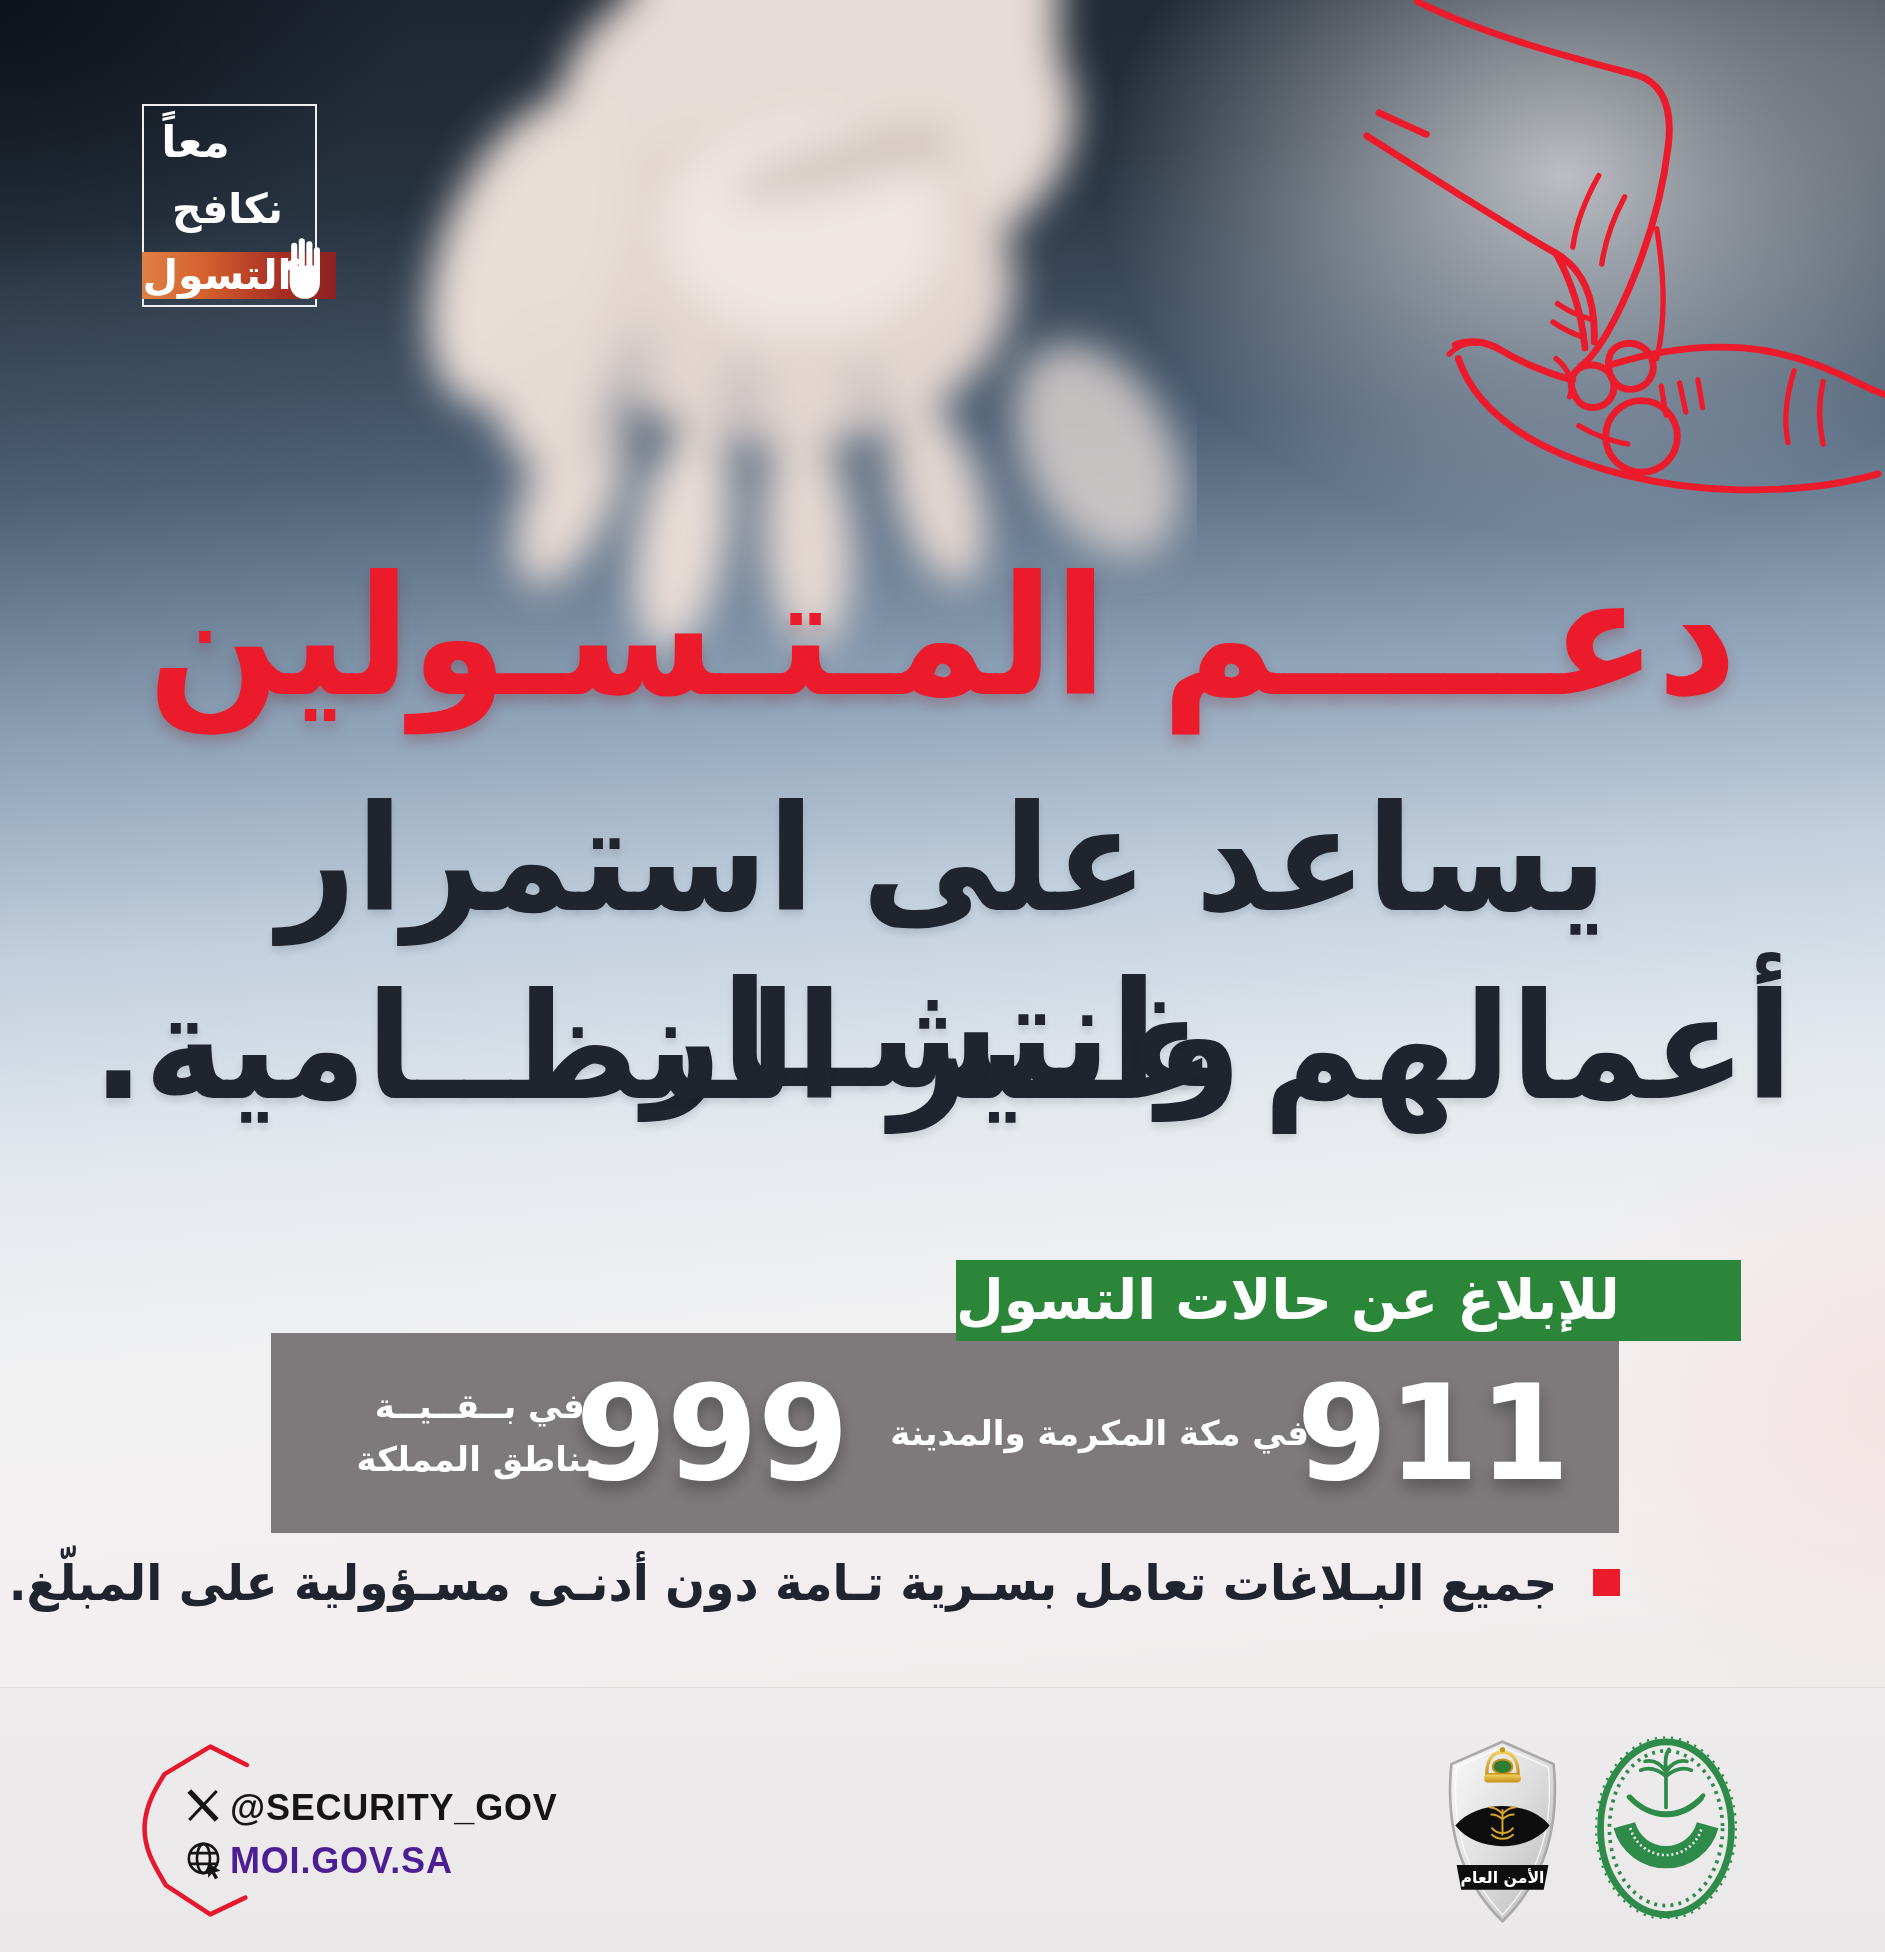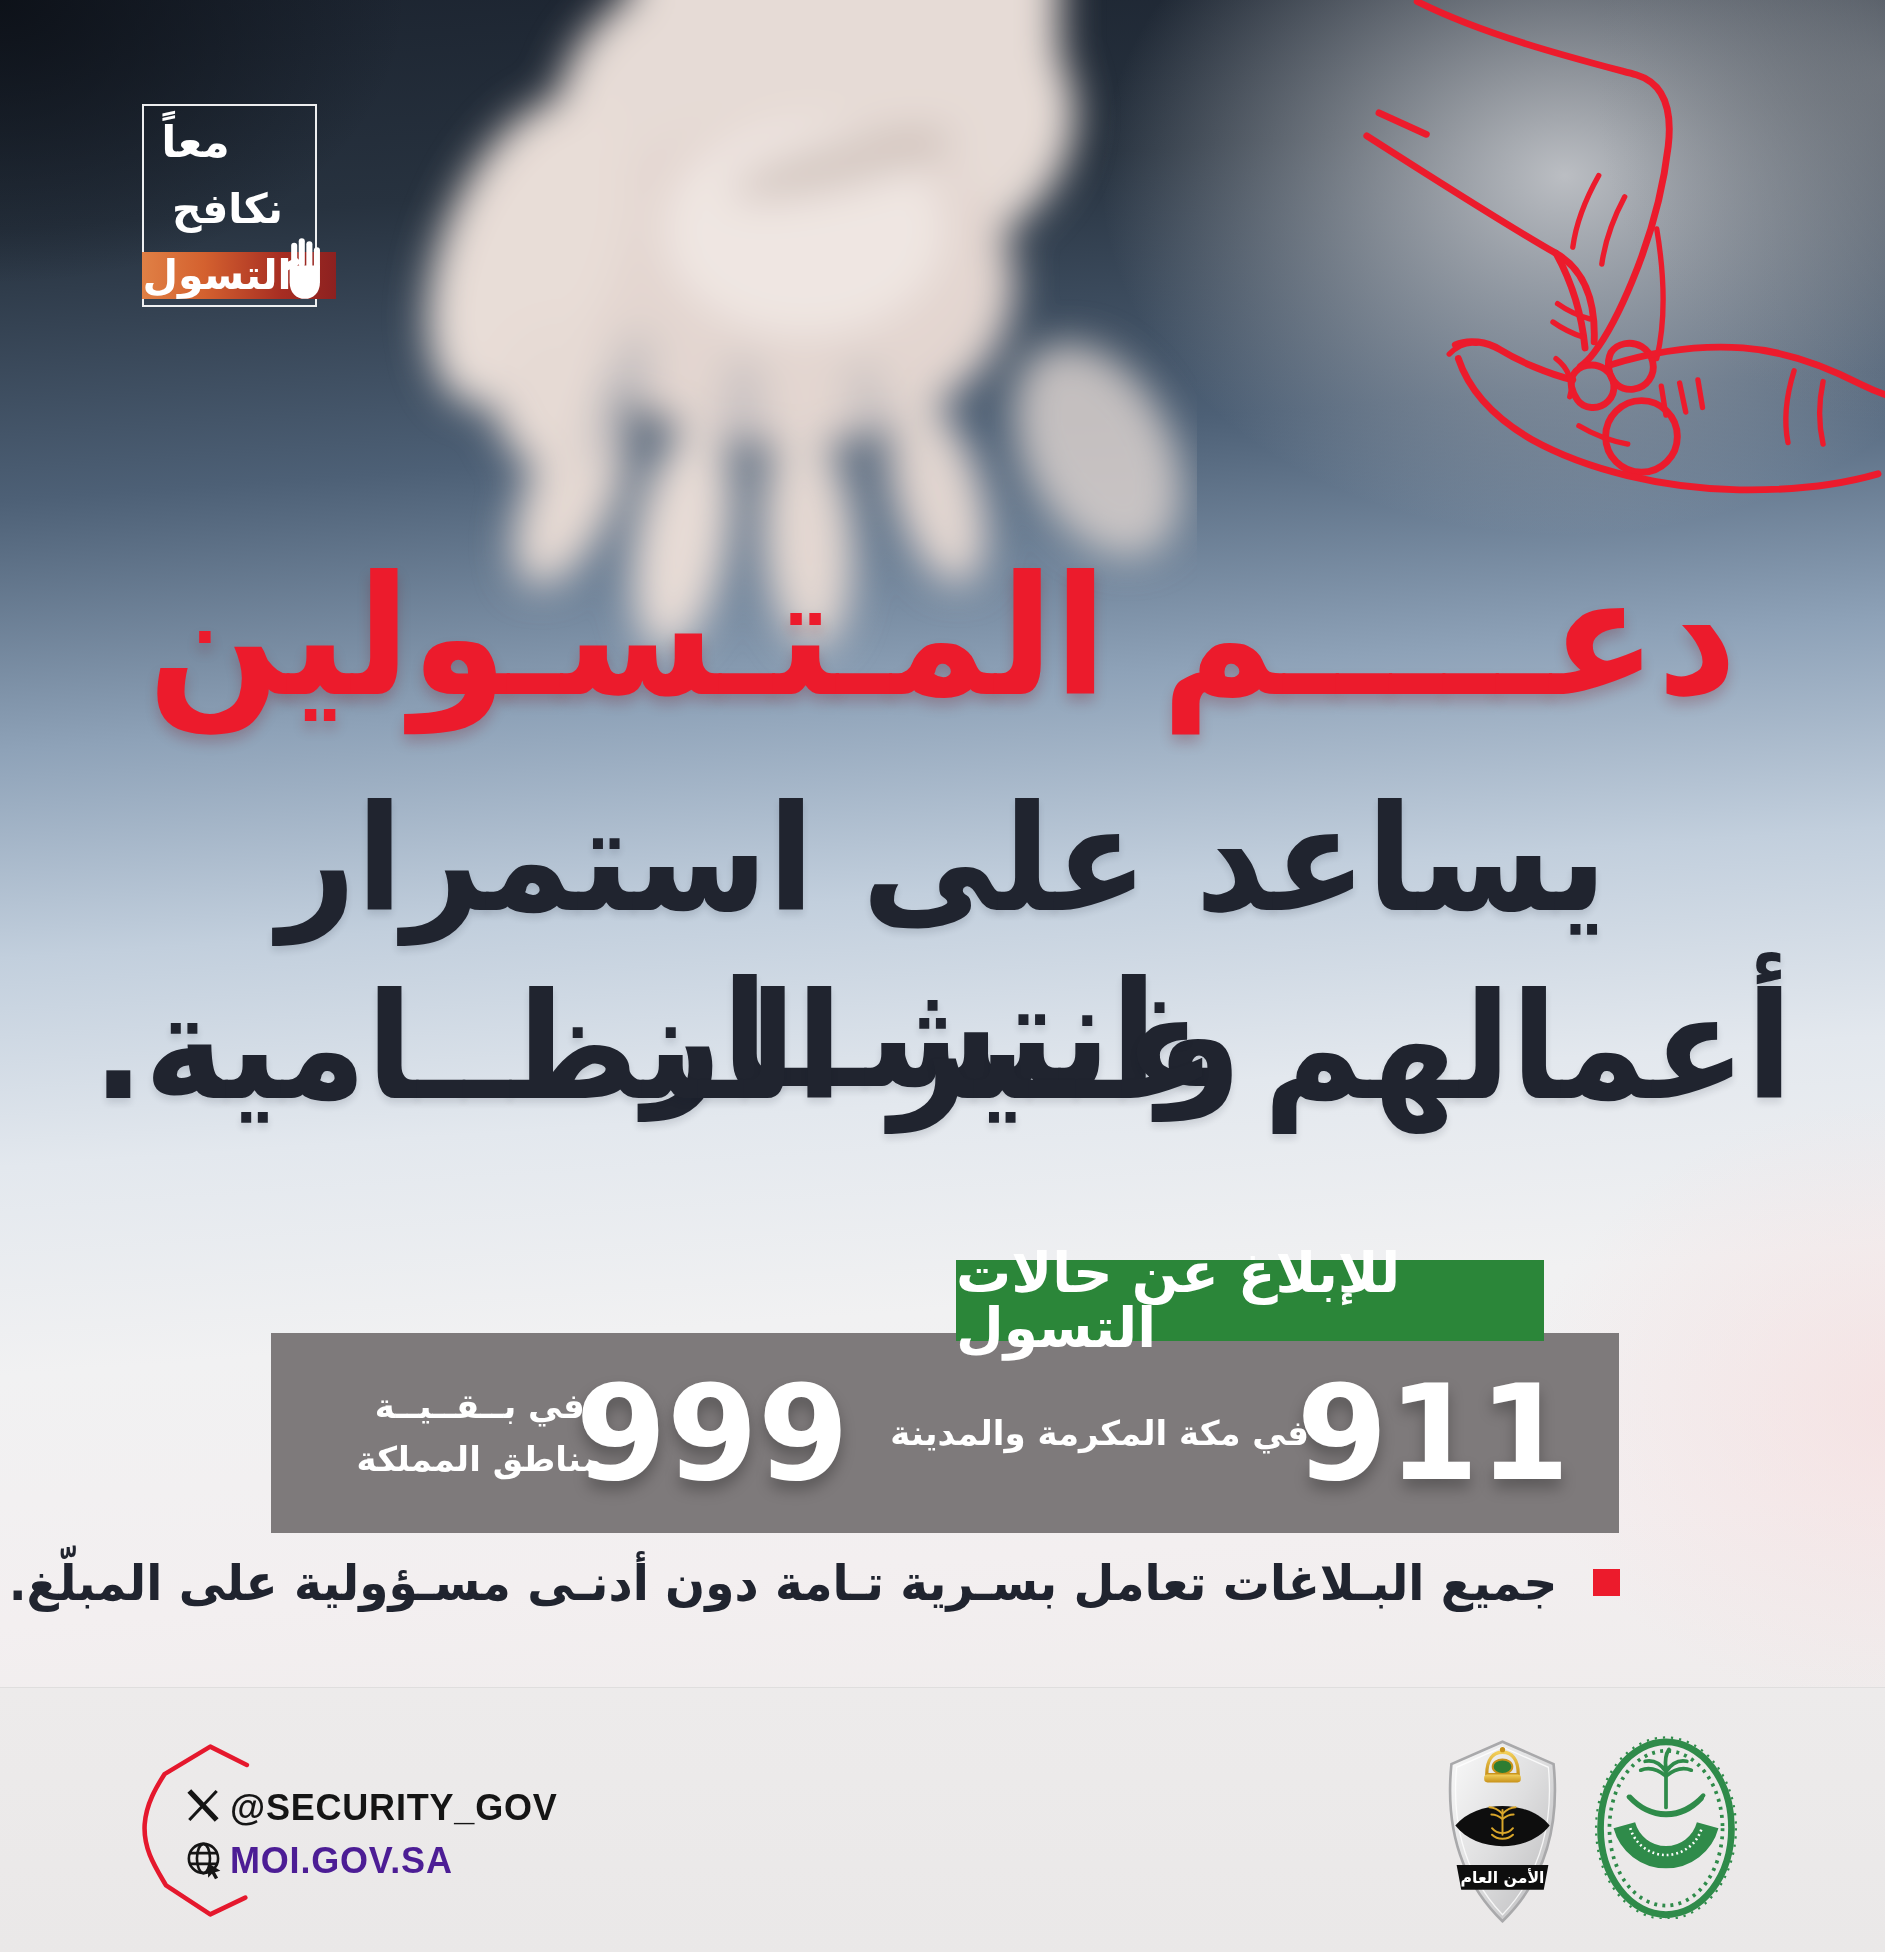--- a/index.html
+++ b/index.html
@@ -45,7 +45,7 @@
   .body-l2{top:960px;}
 
   
-  .report-banner{left:956px;top:1260px;width:588px;height:81px;background:#2b8639;
+  .report-banner{left:956px;top:1260px;width:785px;height:81px;background:#2b8639;
     display:flex;align-items:center;justify-content:flex-start;}
   .report-banner span{color:#fff;font-weight:bold;font-size:55px;line-height:1;}
   .hotline-box{left:271px;top:1333px;width:1348px;height:200px;background:#7e7a7b;}

